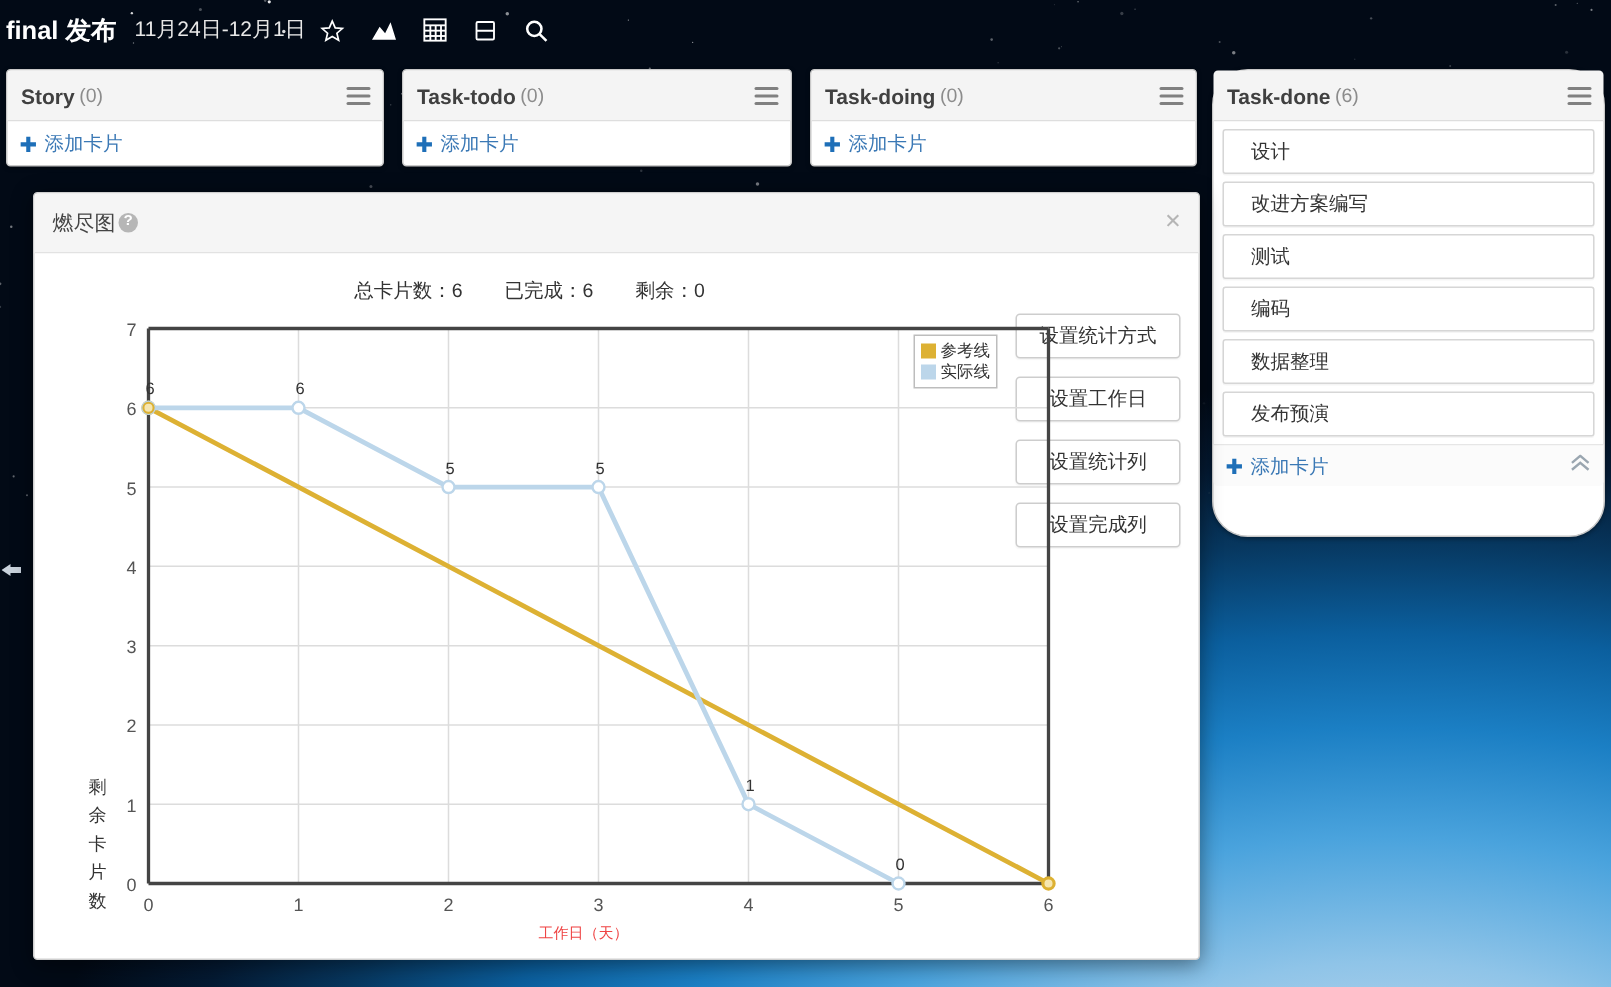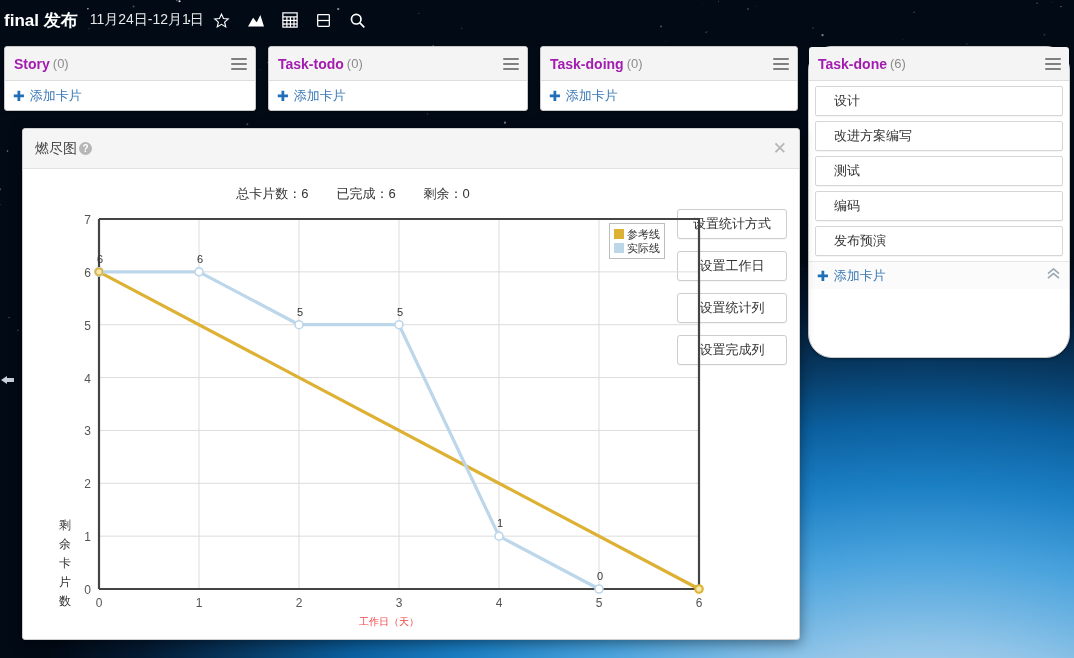--- a/index.html
+++ b/index.html
@@ -50,7 +50,7 @@
     height:34px; display:flex; align-items:center; padding:0 8px 0 9px;
     background:#f4f4f4; border-bottom:1px solid #dedede; border-radius:3px 3px 0 0;
   }
-  .col-name { font-size:14px; font-weight:bold; color:#a21caf; }
+  .col-name { font-size:14px; font-weight:bold; color:#404040; }
   .col-count { font-size:13px; color:#8c8c8c; margin-left:3px; }
   .burger { margin-left:auto; width:16px; height:12px; display:flex; flex-direction:column; justify-content:space-between; }
   .burger i { display:block; height:2px; background:#808080; border-radius:1px; }

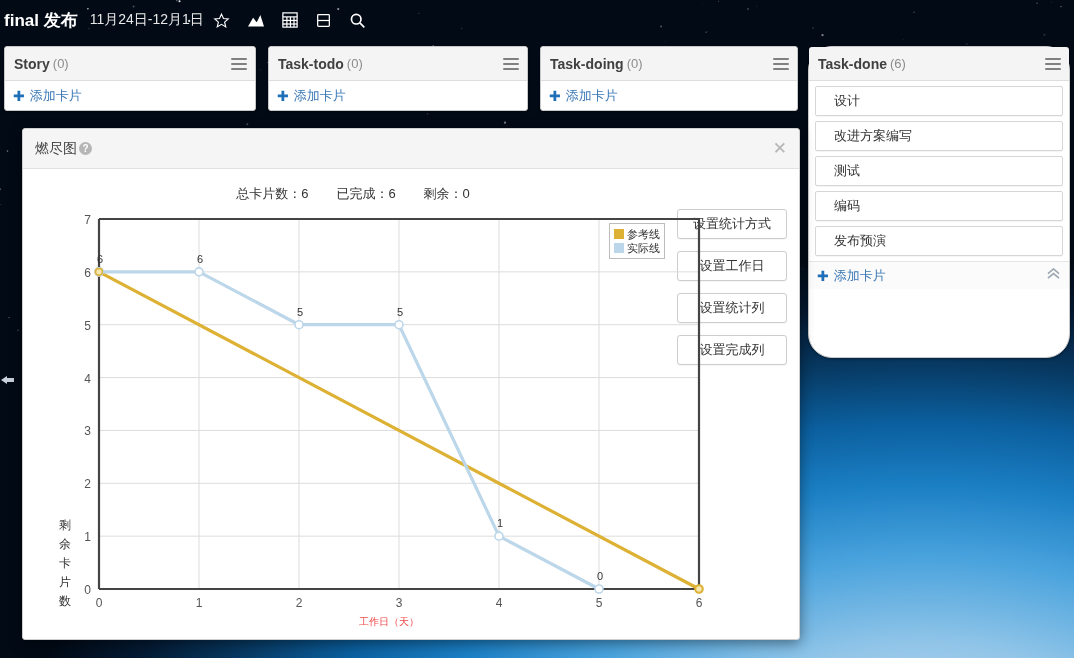--- a/index.html
+++ b/index.html
@@ -78,7 +78,7 @@
   }
   .dlg-head {
     height:40px; background:#f5f5f5; border-bottom:1px solid #e2e2e2;
-    display:flex; align-items:center; padding:0 12px; border-radius:3px 3px 0 0;
+    display:flex; align-items:center; padding:0 12px; border-radius:3px 3px 0 0;font-family:Liberation Mono, monospace;
   }
   .dlg-title { font-size:14px; color:#444; }
   .help-ic {

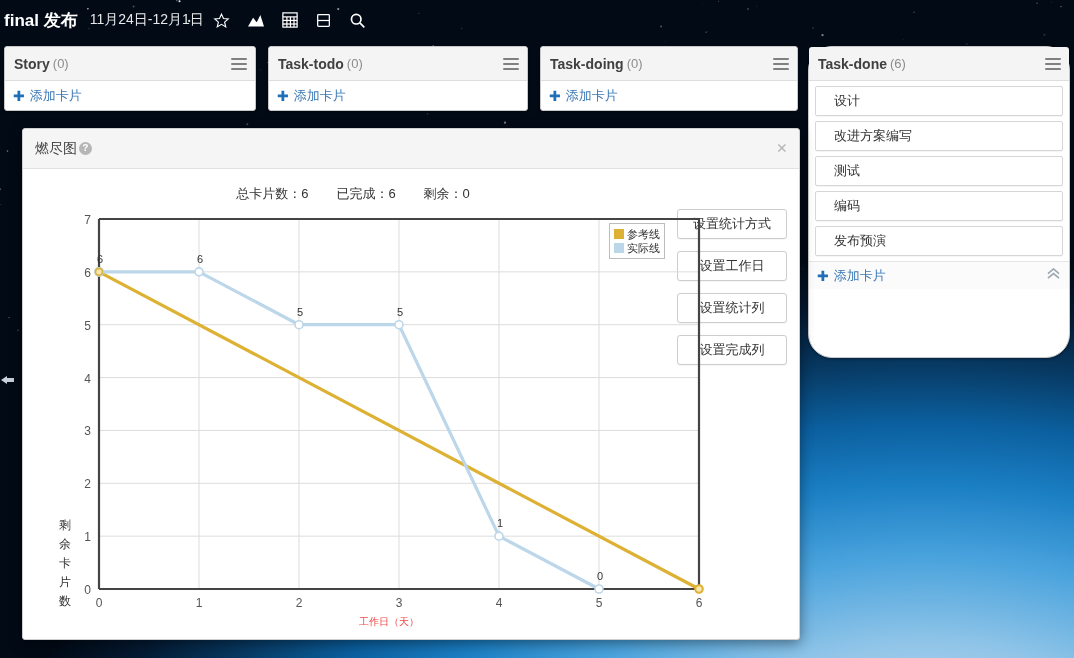--- a/index.html
+++ b/index.html
@@ -452,6 +452,9 @@
           <span>编码</span>
         </div>
         <div class="card">
+          <span>数据整理</span>
+        </div>
+        <div class="card">
           <span>发布预演</span>
         </div>
       </div>

